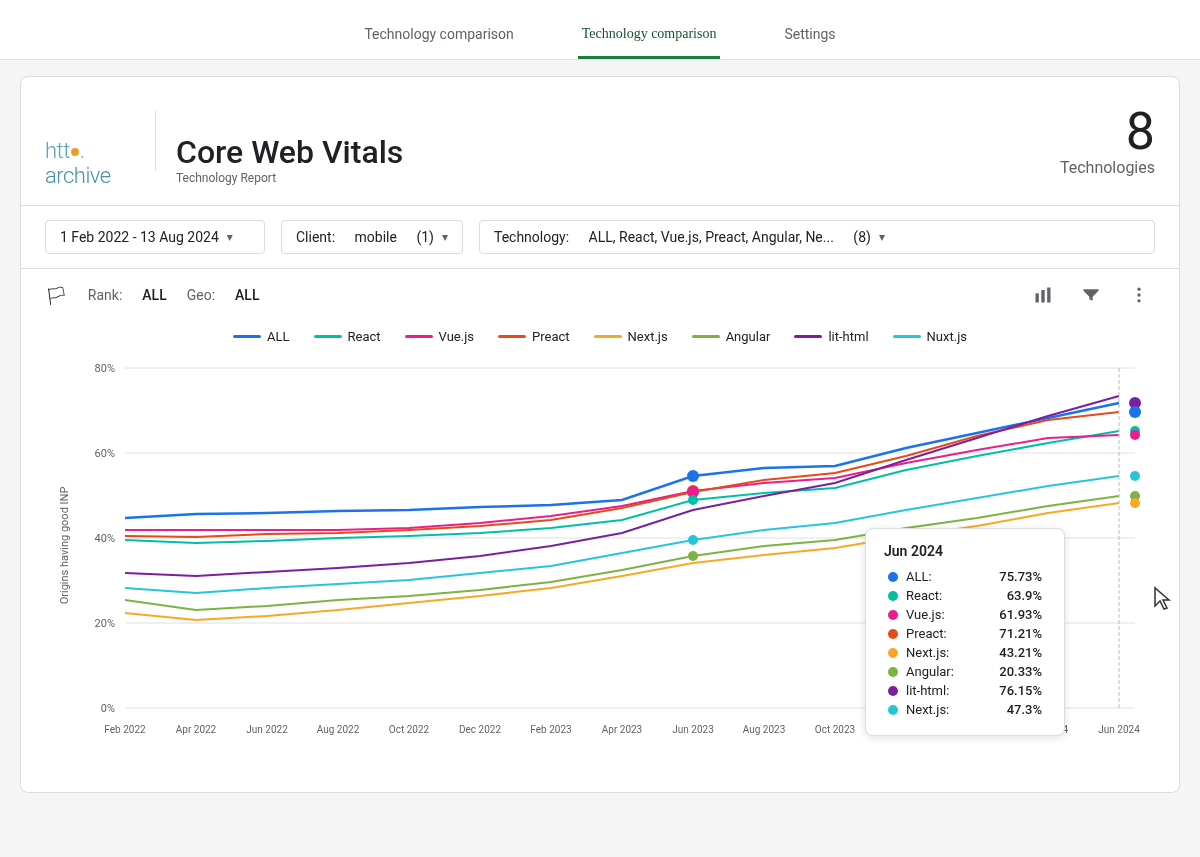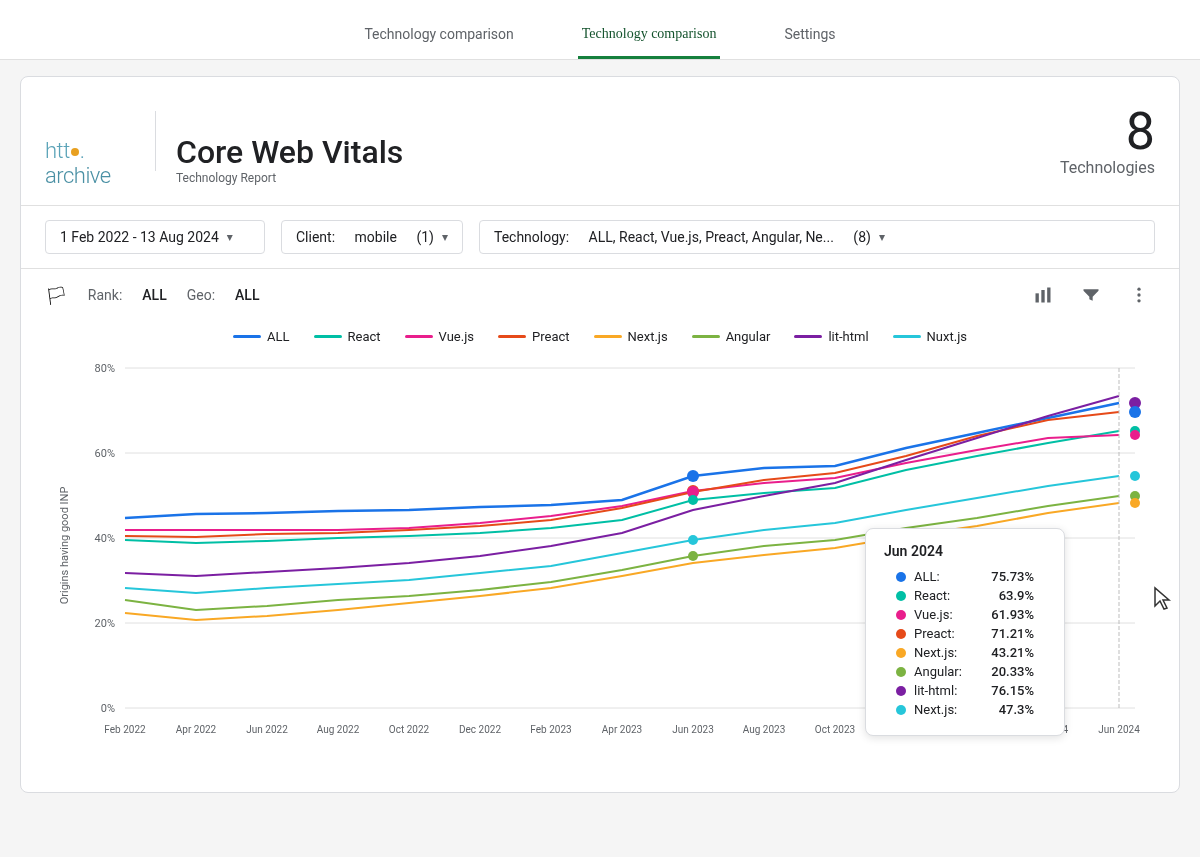--- a/index.html
+++ b/index.html
@@ -206,7 +206,7 @@
       gap: 8px;
       font-size: 13px;
       color: #202124;
-      margin: 4px 12px;
+      margin: 4px 4px;
     }
     .tooltip-dot {
       width: 10px; height: 10px;

